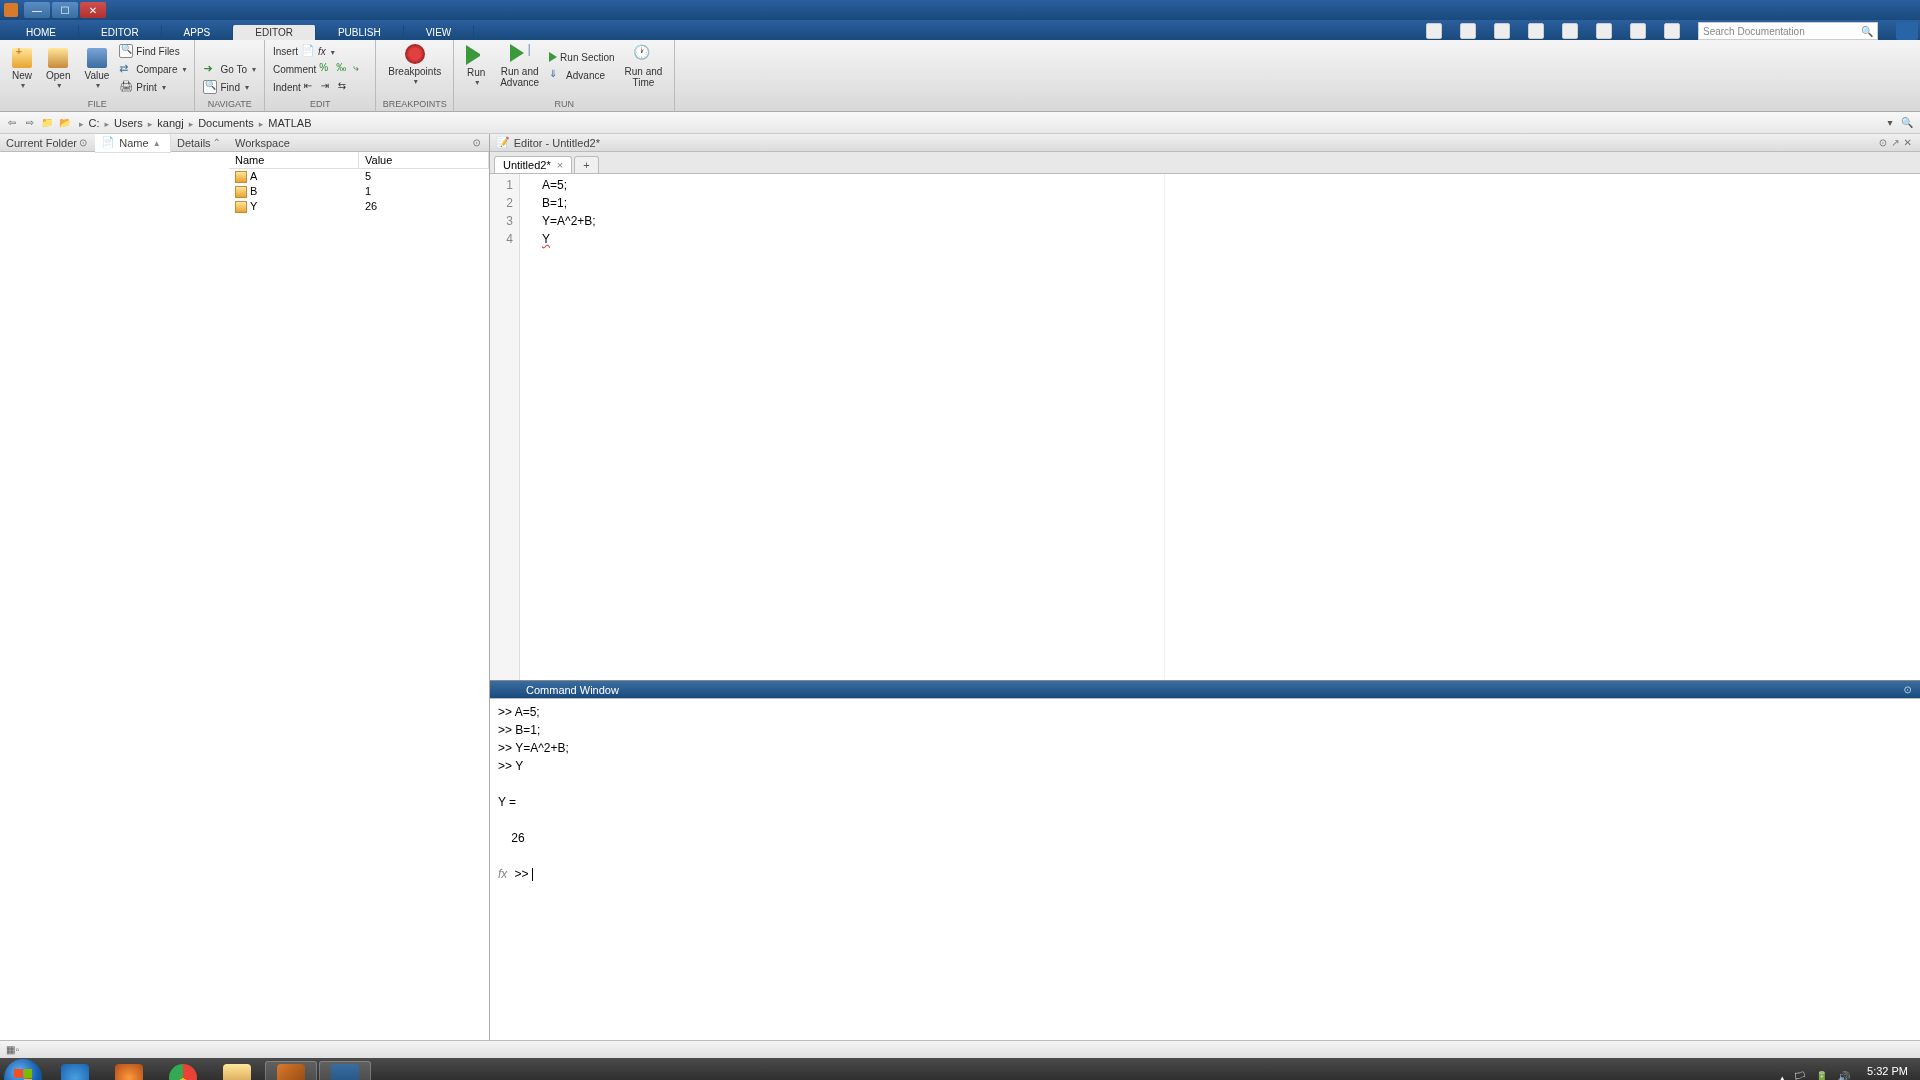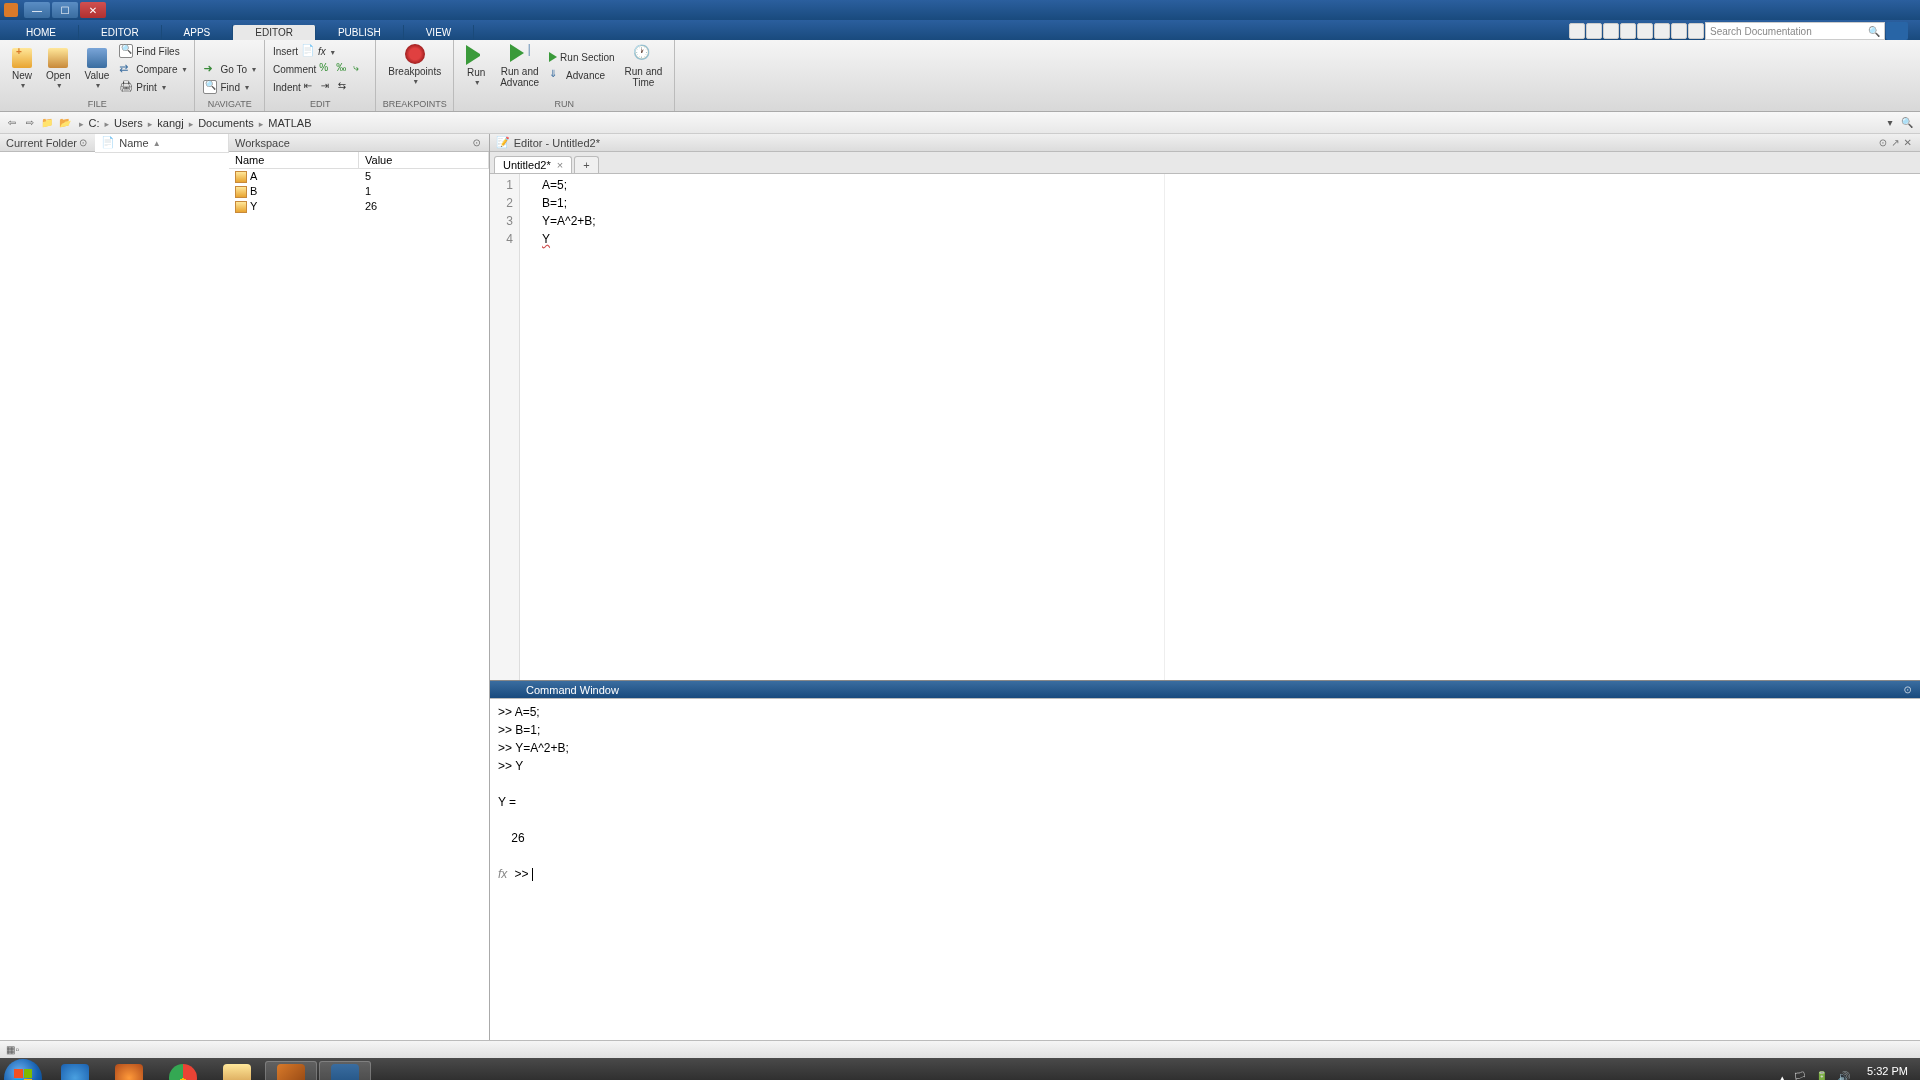--- a/index.html
+++ b/index.html
@@ -20,7 +20,7 @@
 .maintab { padding: 2px 22px; color: #fff; font-size: 10px; border-right: 1px solid #1a4a7a; cursor: pointer; }
 .maintab.active { background: #e8e8e8; color: #333; border-radius: 2px 2px 0 0; }
 .maintabs .spacer { flex: 1; }
-.quickbar { display: flex; gap: 1px; align-items: center; padding-right: 12px; }
+.quickbar { display: flex; gap: 18px; align-items: center; padding-right: 2px; }
 .quick-icon { width: 16px; height: 16px; background: #eee; border: 1px solid #ccc; border-radius: 2px; }
 .search-doc { width: 180px; height: 18px; background: #fff; border: 1px solid #ccc; font-size: 10px; padding: 0 18px 0 4px; color: #888; position: relative; display: flex; align-items: center; }
 .search-doc::after { content: "🔍"; position: absolute; right: 3px; font-size: 10px; }

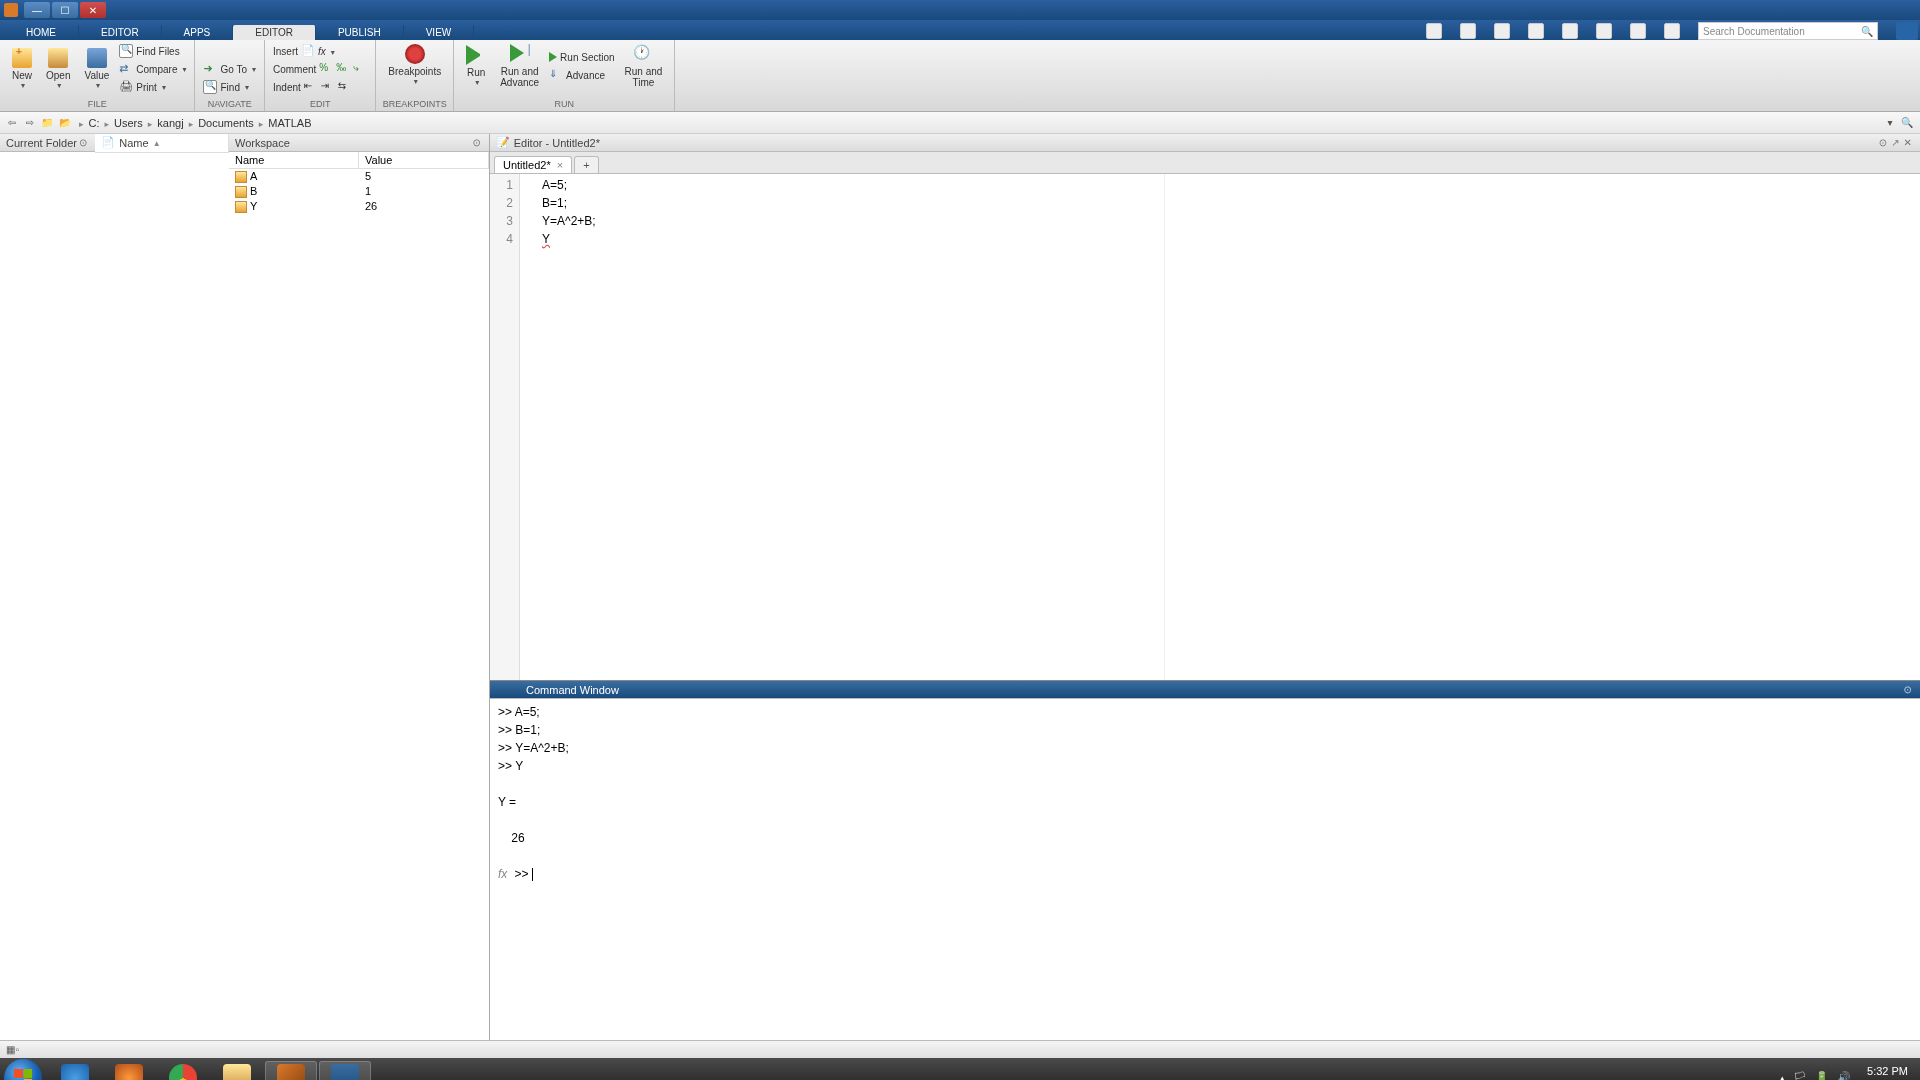--- a/index.html
+++ b/index.html
@@ -311,6 +311,11 @@
         </div>
       </div>
     </div>
+    <div class="panel-header details">
+      <span>Details</span>
+      <span class="pfill"></span>
+        <span class="pbtn">⌃</span>
+    </div>
     <div class="workspace-panel">
       <div class="panel-header">
         <span>Workspace</span>

